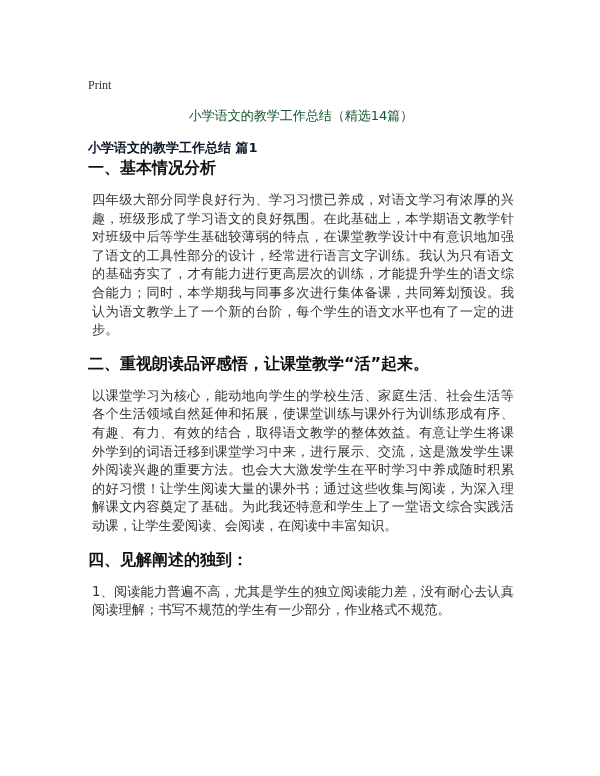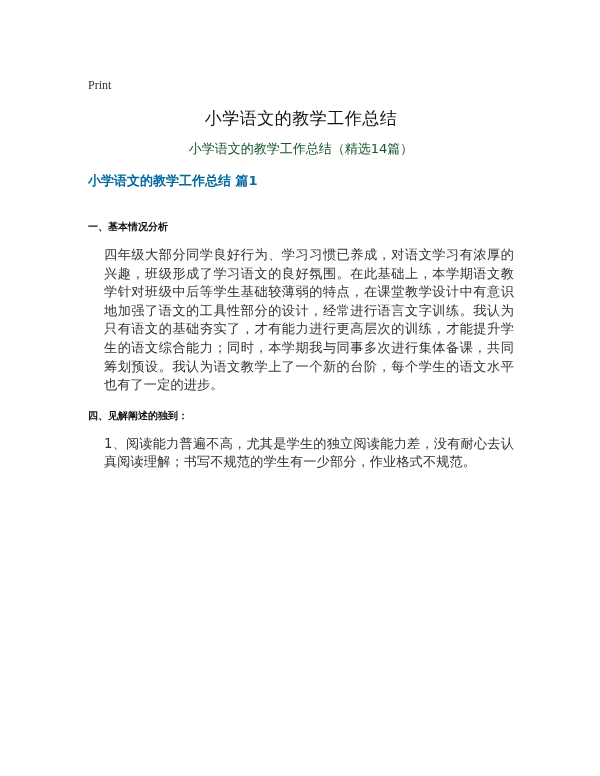--- a/index.html
+++ b/index.html
@@ -18,7 +18,6 @@
 
 <div class="page">
   <div class="print">Print</div>
-  <h1 class="title">小学语文的教学工作总结</h1>
   <div class="subtitle">小学语文的教学工作总结（精选14篇）</div>
   <div class="article-heading">小学语文的教学工作总结 篇1</div>
 

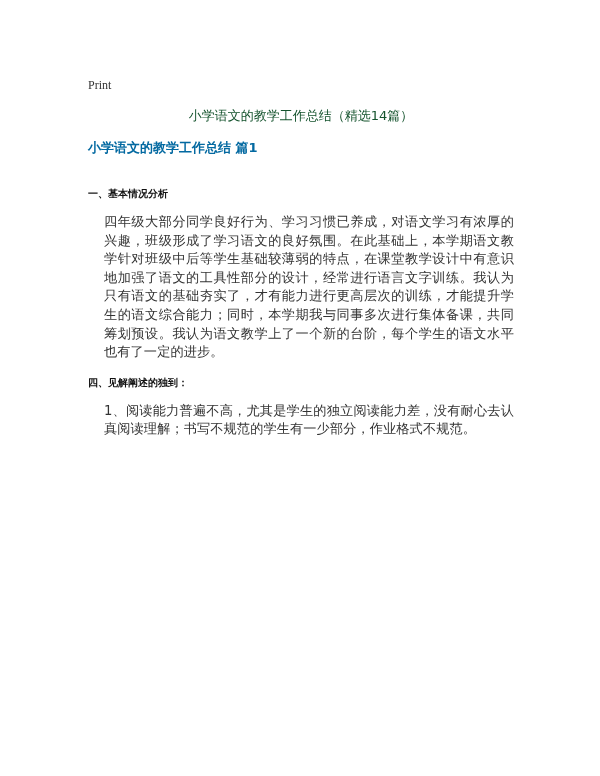--- a/index.html
+++ b/index.html
@@ -9,7 +9,7 @@
   .print { font-family: "Liberation Serif", serif; font-size: 12px; color: #333; margin: 8px 0 14px 0; }
   .title { text-align: center; font-size: 17px; font-weight: normal; margin: 0 0 10px 0; color: #111; letter-spacing: 0.5px; }
   .subtitle { font-size: 13px; color: #14532d; margin: 0 0 14px 0; text-align: center; }
-  .article-heading { font-size: 13px; font-weight: bold; margin: 0 0 30px 0; color: #0369a1; }
+  .article-heading { font-size: 13px; font-weight: bold; margin: 0 0 1px 0; color: #0f172a; }
   .section-heading { font-size: 10px; font-weight: bold; margin: 0 0 12px 0; color: #111; }
   .para { font-size: 13.2px; line-height: 18.6px; margin: 0 0 14px 16px; color: #333; text-align: justify; letter-spacing: 0.1px; }
 </style>

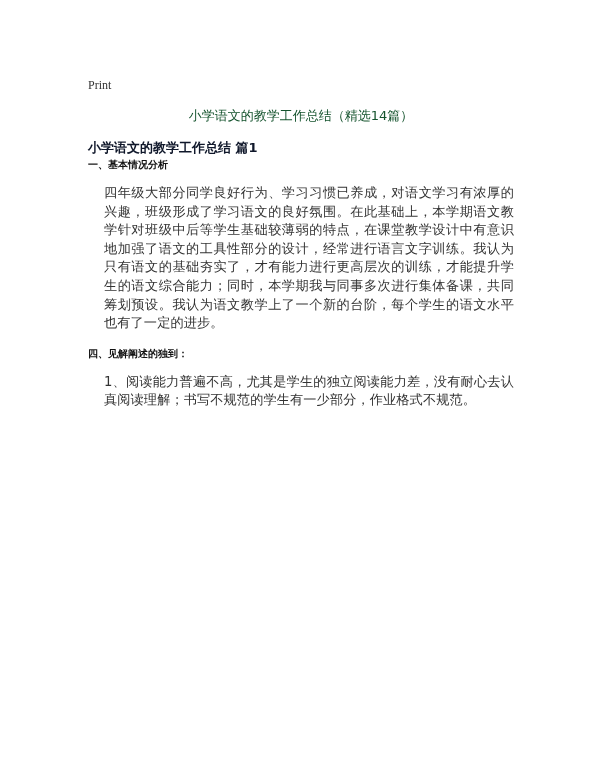--- a/index.html
+++ b/index.html
@@ -10,7 +10,7 @@
   .title { text-align: center; font-size: 17px; font-weight: normal; margin: 0 0 10px 0; color: #111; letter-spacing: 0.5px; }
   .subtitle { font-size: 13px; color: #14532d; margin: 0 0 14px 0; text-align: center; }
   .article-heading { font-size: 13px; font-weight: bold; margin: 0 0 1px 0; color: #0f172a; }
-  .section-heading { font-size: 10px; font-weight: bold; margin: 0 0 12px 0; color: #111; }
+  .section-heading { font-size: 16px; font-weight: bold; margin: 0 0 12px 0; color: #111; }
   .para { font-size: 13.2px; line-height: 18.6px; margin: 0 0 14px 16px; color: #333; text-align: justify; letter-spacing: 0.1px; }
 </style>
 </head>

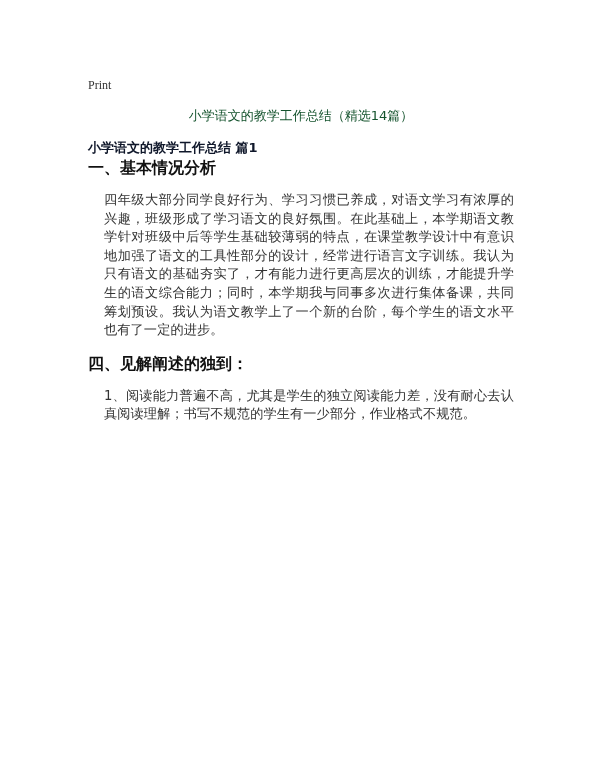--- a/index.html
+++ b/index.html
@@ -11,7 +11,7 @@
   .subtitle { font-size: 13px; color: #14532d; margin: 0 0 14px 0; text-align: center; }
   .article-heading { font-size: 13px; font-weight: bold; margin: 0 0 1px 0; color: #0f172a; }
   .section-heading { font-size: 16px; font-weight: bold; margin: 0 0 12px 0; color: #111; }
-  .para { font-size: 13.2px; line-height: 18.6px; margin: 0 0 14px 16px; color: #333; text-align: justify; letter-spacing: 0.1px; }
+  .para { font-size: 13.2px; line-height: 18.6px; margin: 0 0 14px 4px; color: #333; text-align: justify; letter-spacing: 0.1px; }
 </style>
 </head>
 <body>

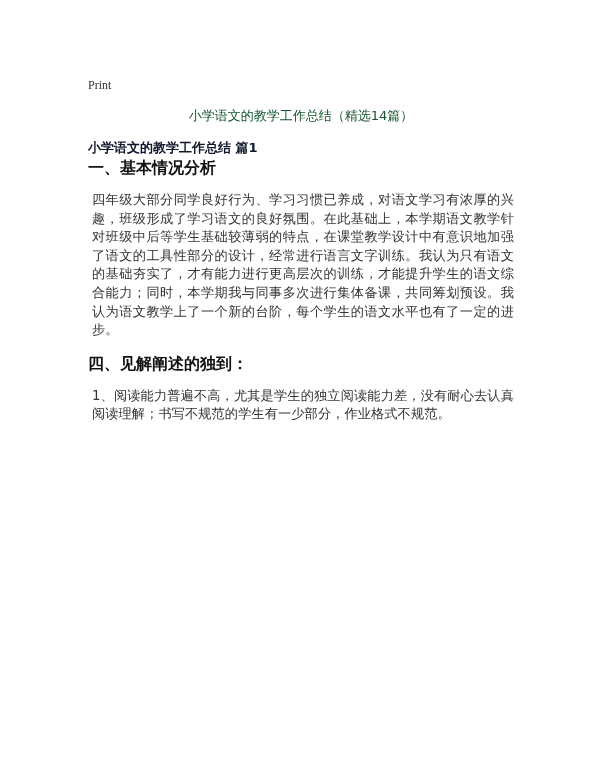--- a/index.html
+++ b/index.html
@@ -27,6 +27,7 @@
   </div>
 
   <div>
+    <div class="section-heading">二、重视朗读品评感悟，让课堂教学“活”起来。</div>
   </div>
 
   <div>

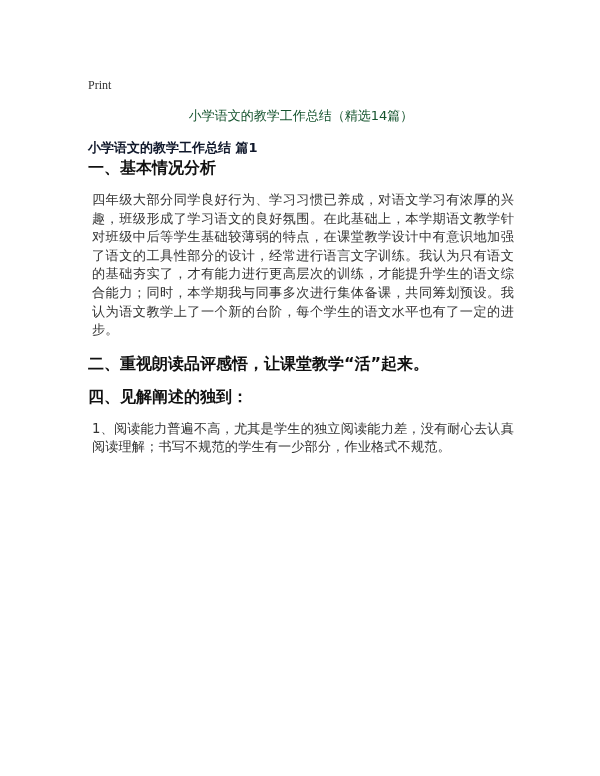--- a/index.html
+++ b/index.html
@@ -31,6 +31,7 @@
   </div>
 
   <div>
+    <p class="para">以课堂学习为核心，能动地向学生的学校生活、家庭生活、社会生活等各个生活领域自然延伸和拓展，使课堂训练与课外行为训练形成有序、有趣、有力、有效的结合，取得语文教学的整体效益。有意让学生将课外学到的词语迁移到课堂学习中来，进行展示、交流，这是激发学生课外阅读兴趣的重要方法。也会大大激发学生在平时学习中养成随时积累的好习惯！让学生阅读大量的课外书；通过这些收集与阅读，为深入理解课文内容奠定了基础。为此我还特意和学生上了一堂语文综合实践活动课，让学生爱阅读、会阅读，在阅读中丰富知识。</p>
   </div>
 
   <div>

